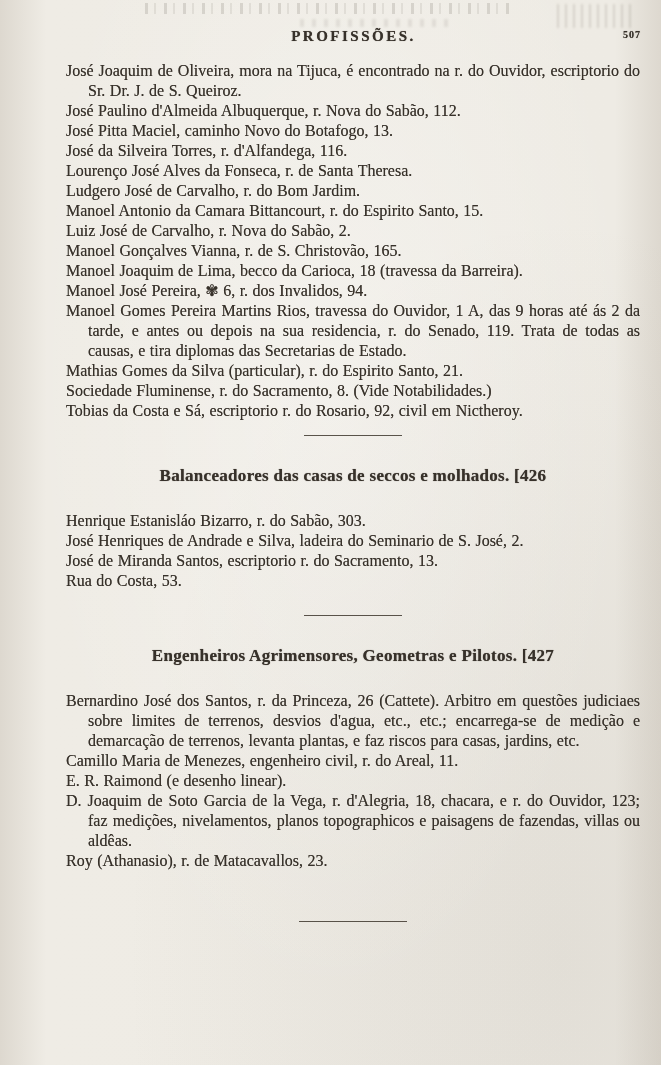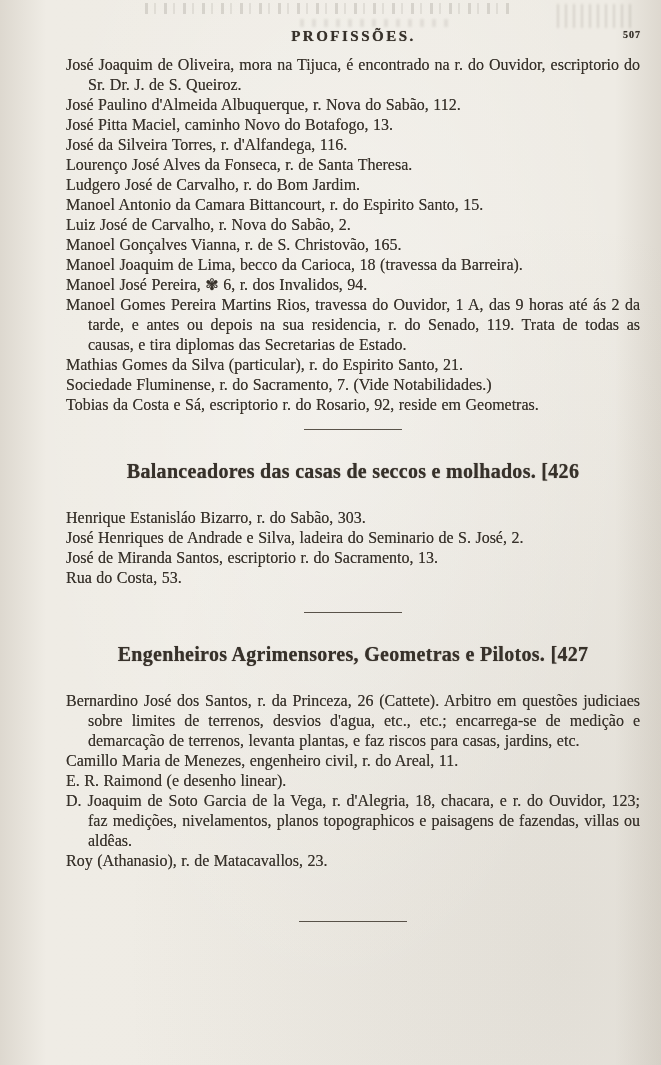--- a/index.html
+++ b/index.html
@@ -46,7 +46,7 @@
 
   .page-header {
     position: relative;
-    margin: 0 20px 7px 66px;
+    margin: 0 20px 13px 66px;
     text-align: center;
     height: 21px;
   }

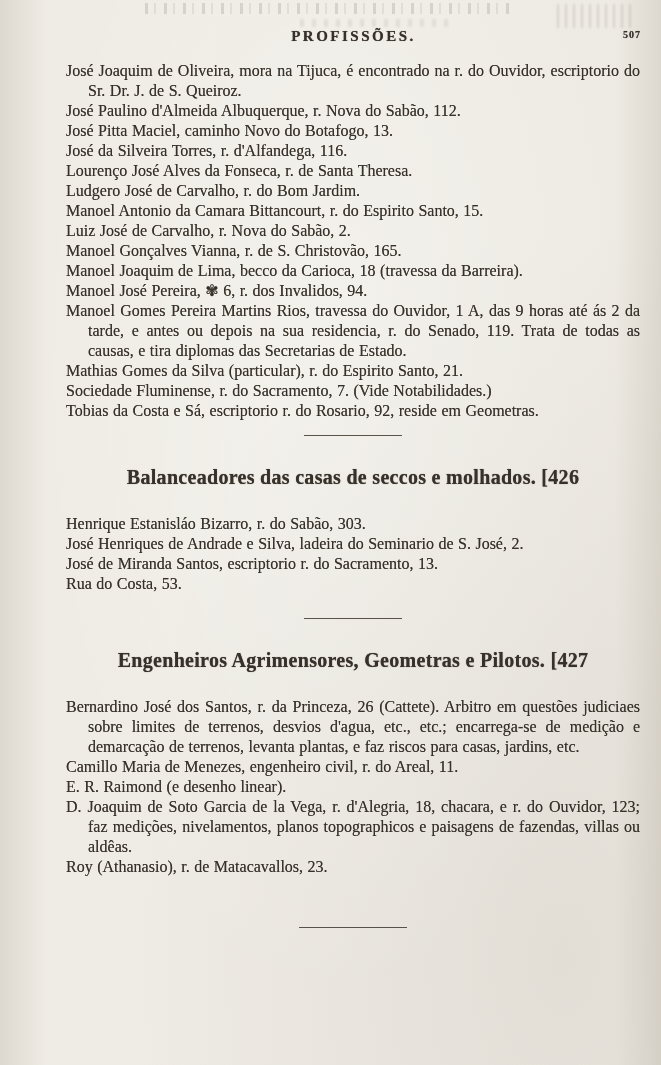--- a/index.html
+++ b/index.html
@@ -128,7 +128,7 @@
       <p class="entry">Manoel José Pereira, ✾ 6, r. dos Invalidos, 94.</p>
       <p class="entry">Manoel Gomes Pereira Martins Rios, travessa do Ouvidor, 1 A, das 9 horas até ás 2 da tarde, e antes ou depois na sua residencia, r. do Senado, 119. Trata de todas as causas, e tira diplomas das Secretarias de Estado.</p>
       <p class="entry">Mathias Gomes da Silva (particular), r. do Espirito Santo, 21.</p>
-      <p class="entry">Sociedade Fluminense, r. do Sacramento, 7. (Vide Notabilidades.)</p>
+      <p class="entry">Sociedade Fluminense, r. do Sacramento, 8. (Vide Notabilidades.)</p>
       <p class="entry">Tobias da Costa e Sá, escriptorio r. do Rosario, 92, reside em Geometras.</p>
     </section>
 

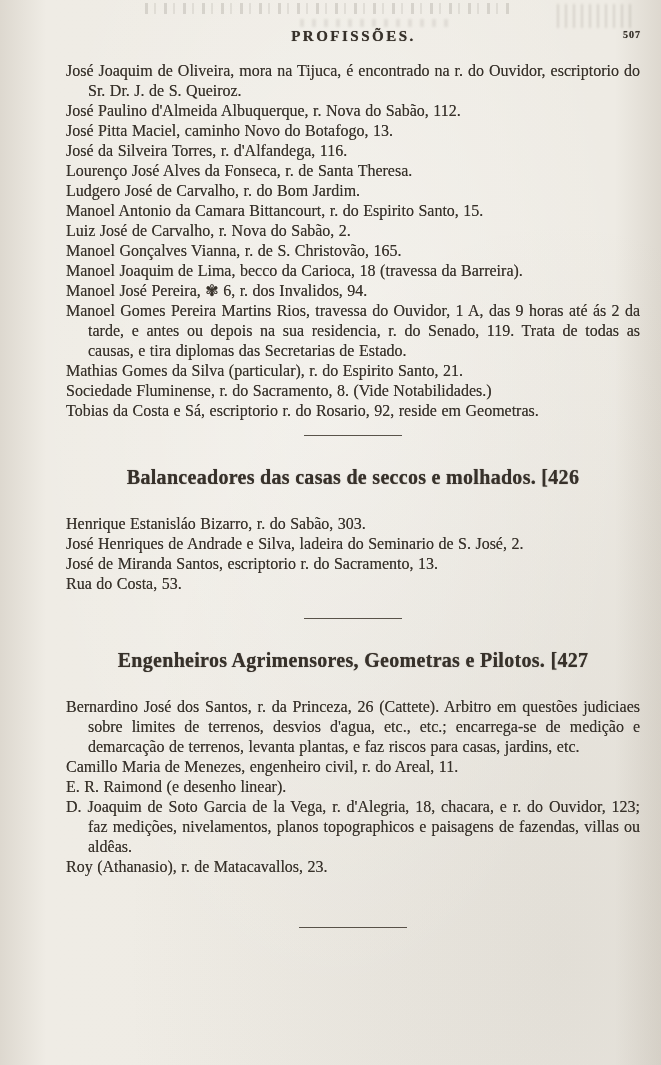--- a/index.html
+++ b/index.html
@@ -129,7 +129,7 @@
       <p class="entry">Manoel Gomes Pereira Martins Rios, travessa do Ouvidor, 1 A, das 9 horas até ás 2 da tarde, e antes ou depois na sua residencia, r. do Senado, 119. Trata de todas as causas, e tira diplomas das Secretarias de Estado.</p>
       <p class="entry">Mathias Gomes da Silva (particular), r. do Espirito Santo, 21.</p>
       <p class="entry">Sociedade Fluminense, r. do Sacramento, 8. (Vide Notabilidades.)</p>
-      <p class="entry">Tobias da Costa e Sá, escriptorio r. do Rosario, 92, reside em Geometras.</p>
+      <p class="entry">Tobias da Costa e Sá, escriptorio r. do Rosario, 92, civil em Nictheroy.</p>
     </section>
 
     <div class="rule"></div>

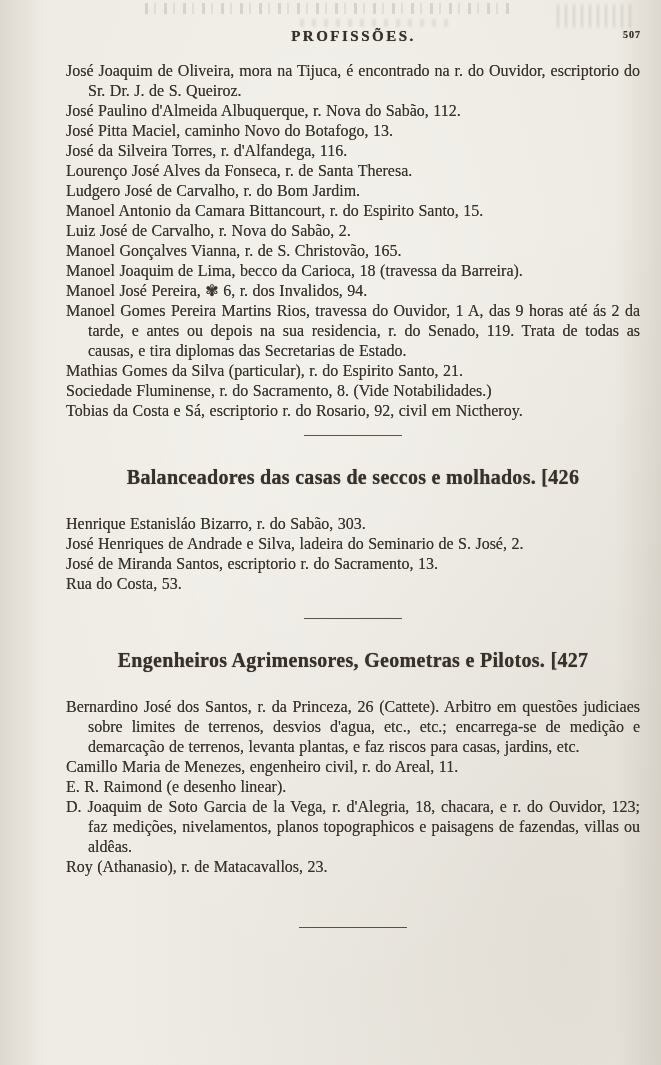--- a/index.html
+++ b/index.html
@@ -92,7 +92,7 @@
   .section-heading {
     margin: 0 0 25px 0;
     text-align: center;
-    font-size: 20px;
+    font-size: 17px;
     font-weight: bold;
     letter-spacing: .3px;
     text-shadow: 0 0 0.8px rgba(55,49,42,.8);

